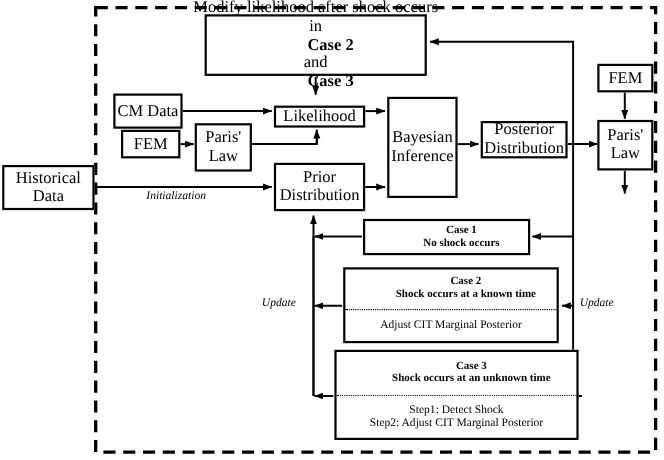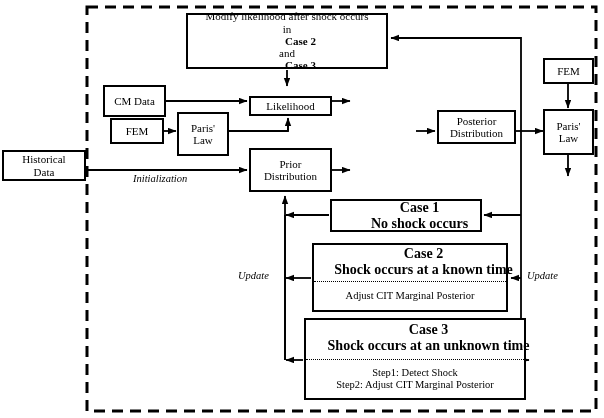--- a/index.html
+++ b/index.html
@@ -11,7 +11,7 @@
       display:flex;flex-direction:column;align-items:center;justify-content:center;
       text-align:center;line-height:1.12;color:#000;}
   .bx span{display:block;white-space:nowrap;}
-  .t11{font-size:11px;}
+  .t11{font-size:15px;}
   .t10{font-size:14px;}
   .t105{font-size:10.5px;}
   .b{font-weight:bold;margin-left:27px;}

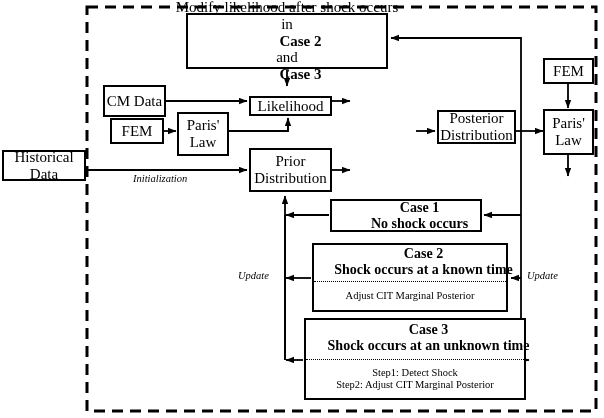--- a/index.html
+++ b/index.html
@@ -118,6 +118,10 @@
     <span>Distribution</span>
   </div>
 
+  <div class="bx t11" style="left:352px;top:88px;width:64px;height:92px;">
+    <span>Bayesian</span>
+    <span>Inference</span>
+  </div>
 
   <div class="bx t11" style="left:437px;top:110px;width:79px;height:34px;">
     <span>Posterior</span>

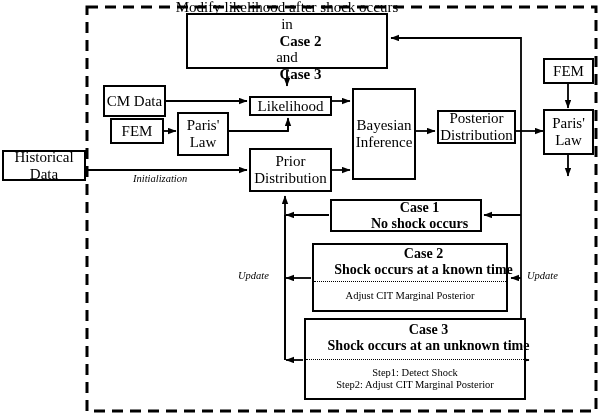--- a/index.html
+++ b/index.html
@@ -81,7 +81,7 @@
     <rect x="87" y="7" width="509" height="404" fill="none" stroke="#000" stroke-width="3" stroke-dasharray="11 7"></rect>
   </svg>
 
-  <div class="bx t11" style="left:2px;top:150px;width:84px;height:31px;">
+  <div class="bx t11" style="left:2px;top:150px;width:84px;height:41px;">
     <span>Historical</span>
     <span>Data</span>
   </div>

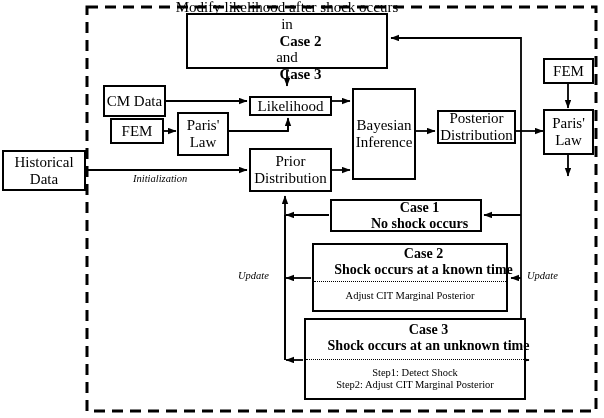--- a/index.html
+++ b/index.html
@@ -12,7 +12,7 @@
       text-align:center;line-height:1.12;color:#000;}
   .bx span{display:block;white-space:nowrap;}
   .t11{font-size:15px;}
-  .t10{font-size:14px;}
+  .t10{font-size:10px;}
   .t105{font-size:10.5px;}
   .b{font-weight:bold;margin-left:27px;}
   .split{width:100%;border-top:1px dotted #000;margin:3px 0 0 0;}

